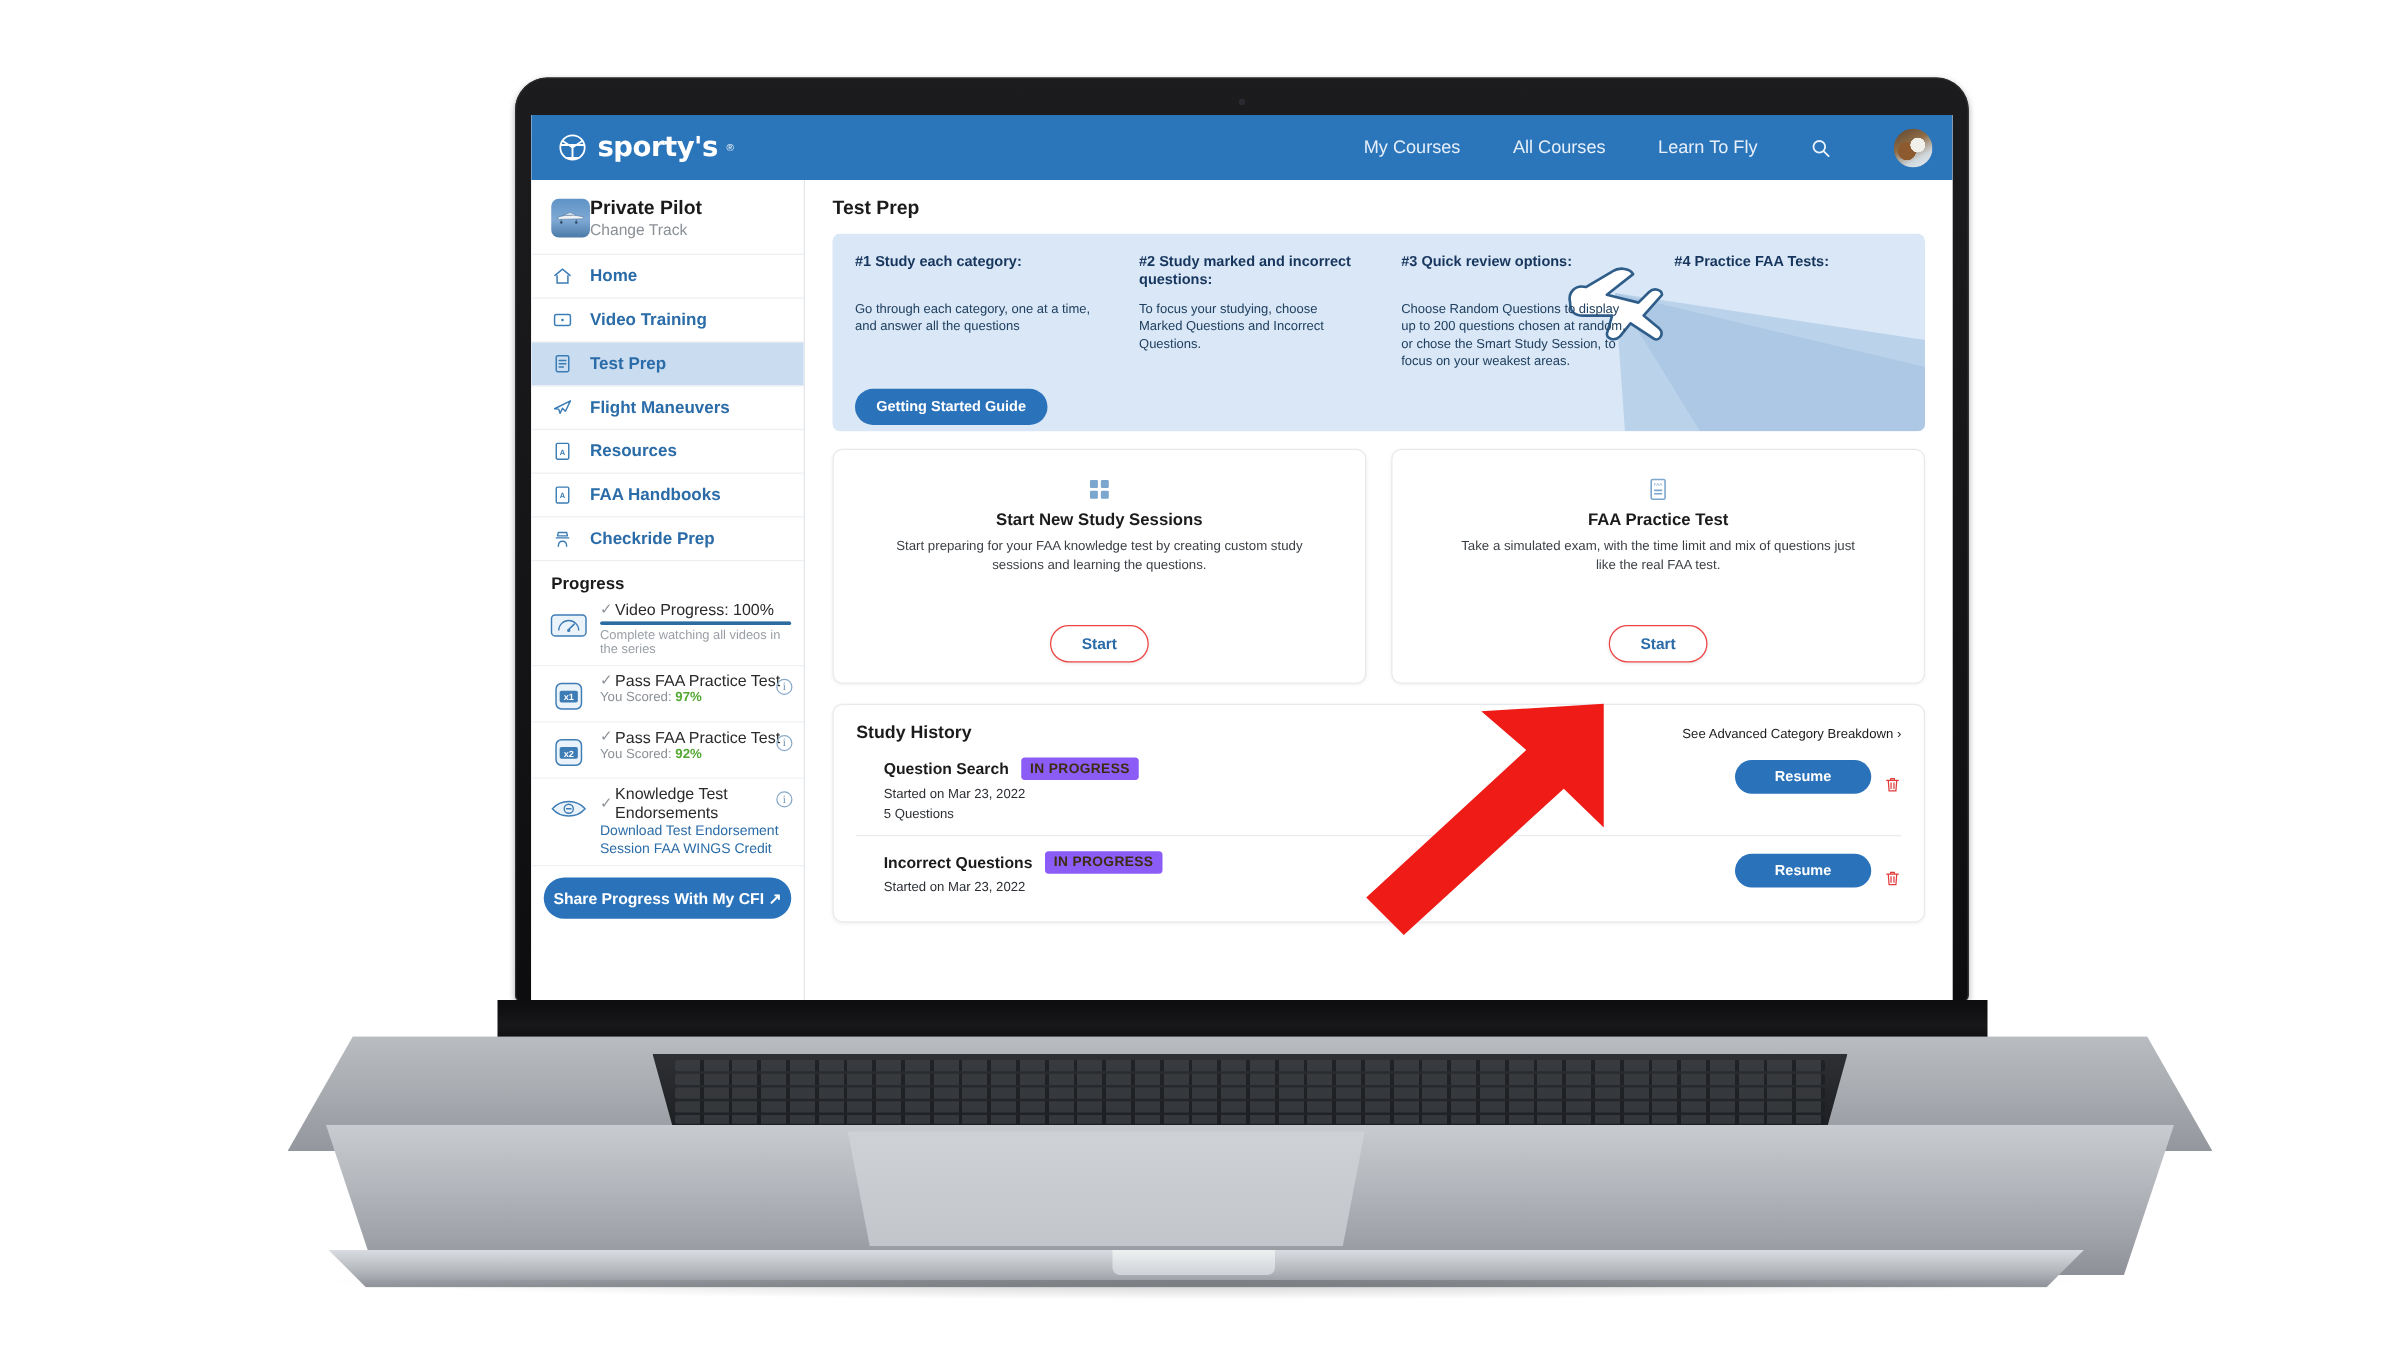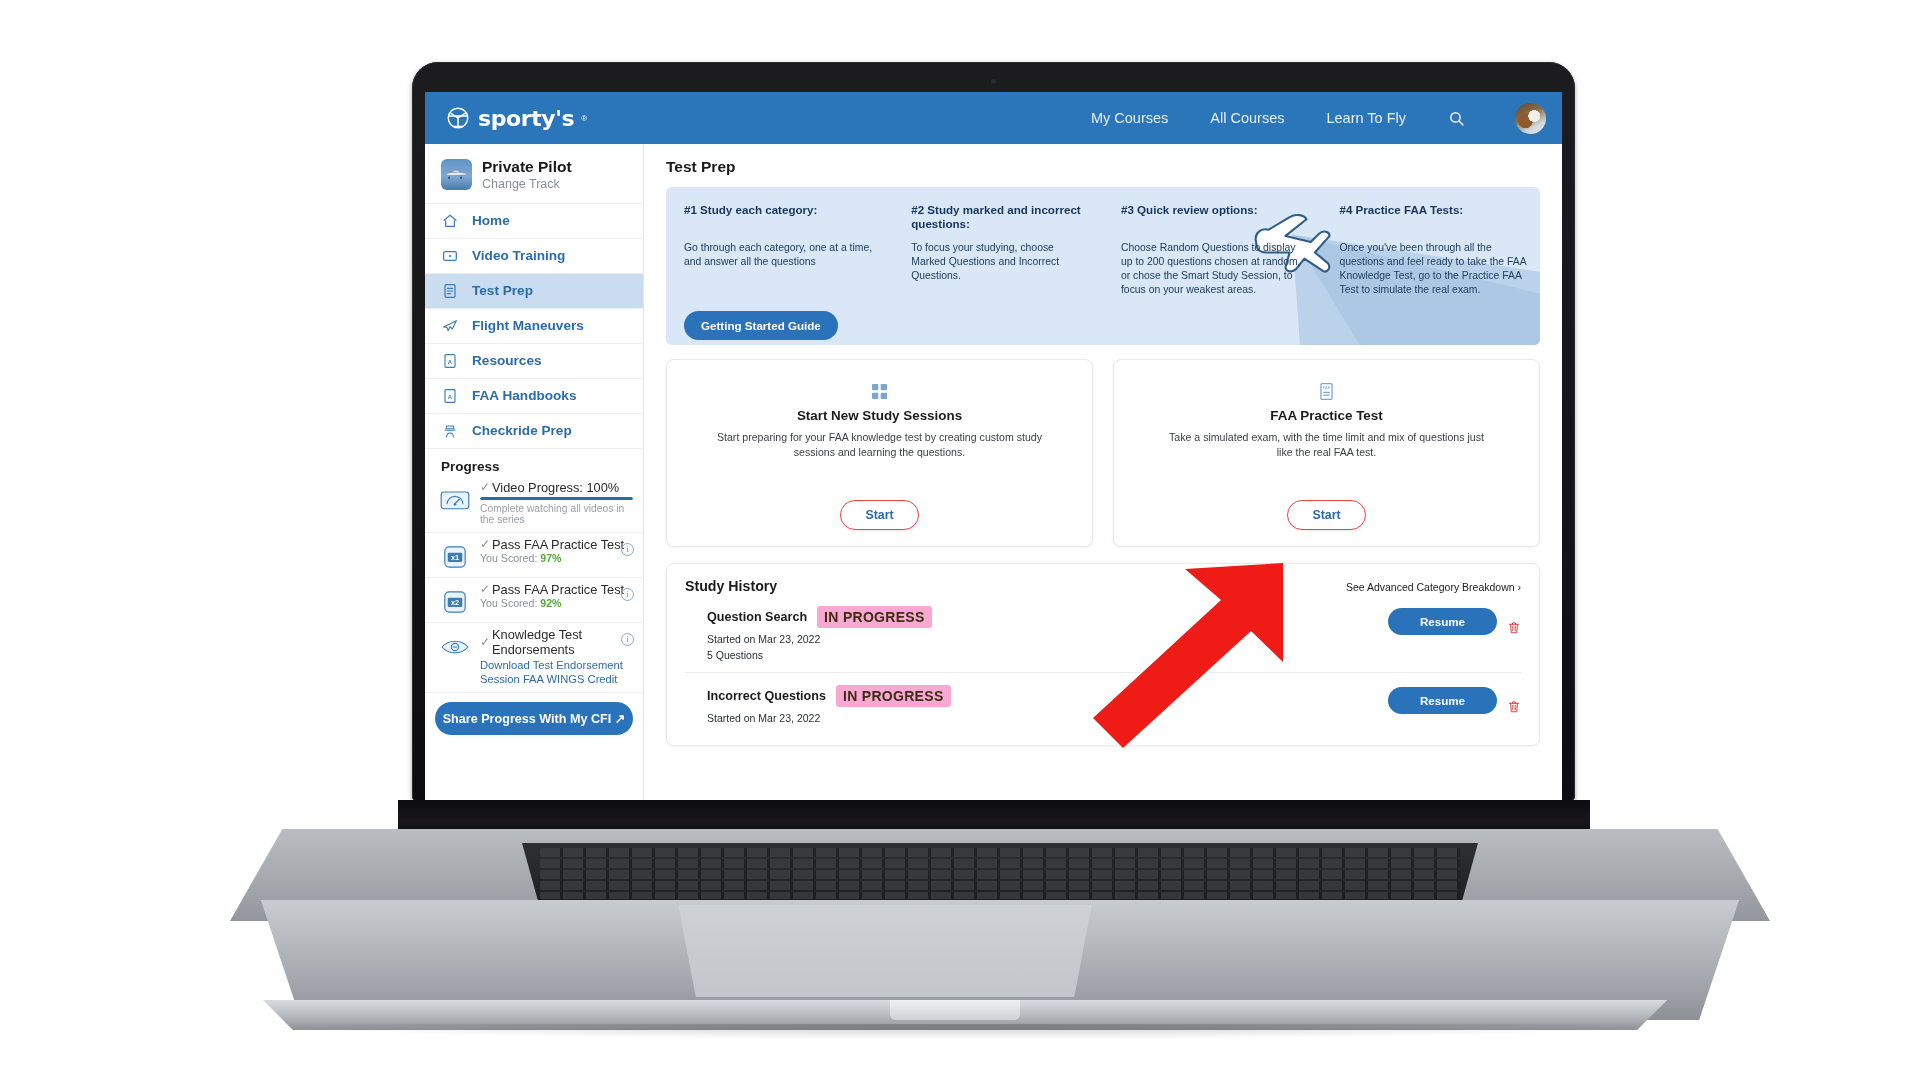--- a/index.html
+++ b/index.html
@@ -124,7 +124,7 @@
     width: 219px; flex: 0 0 219px; background: #ffffff; border-right: 1px solid #e3e6e9;
     display: flex; flex-direction: column; overflow: hidden;
   }
-  .course-head { display: flex; align-items: center; gap: 10px; padding: 14px 14px 12px 16px; }
+  .course-head { display: flex; align-items: center; padding: 14px 14px 12px 16px; }
   .course-thumb {
     width: 31px; height: 31px; border-radius: 6px; flex: 0 0 31px;
     background: linear-gradient(180deg,#5f93c6 0%,#7fa9d4 55%,#4a7aa8 100%);

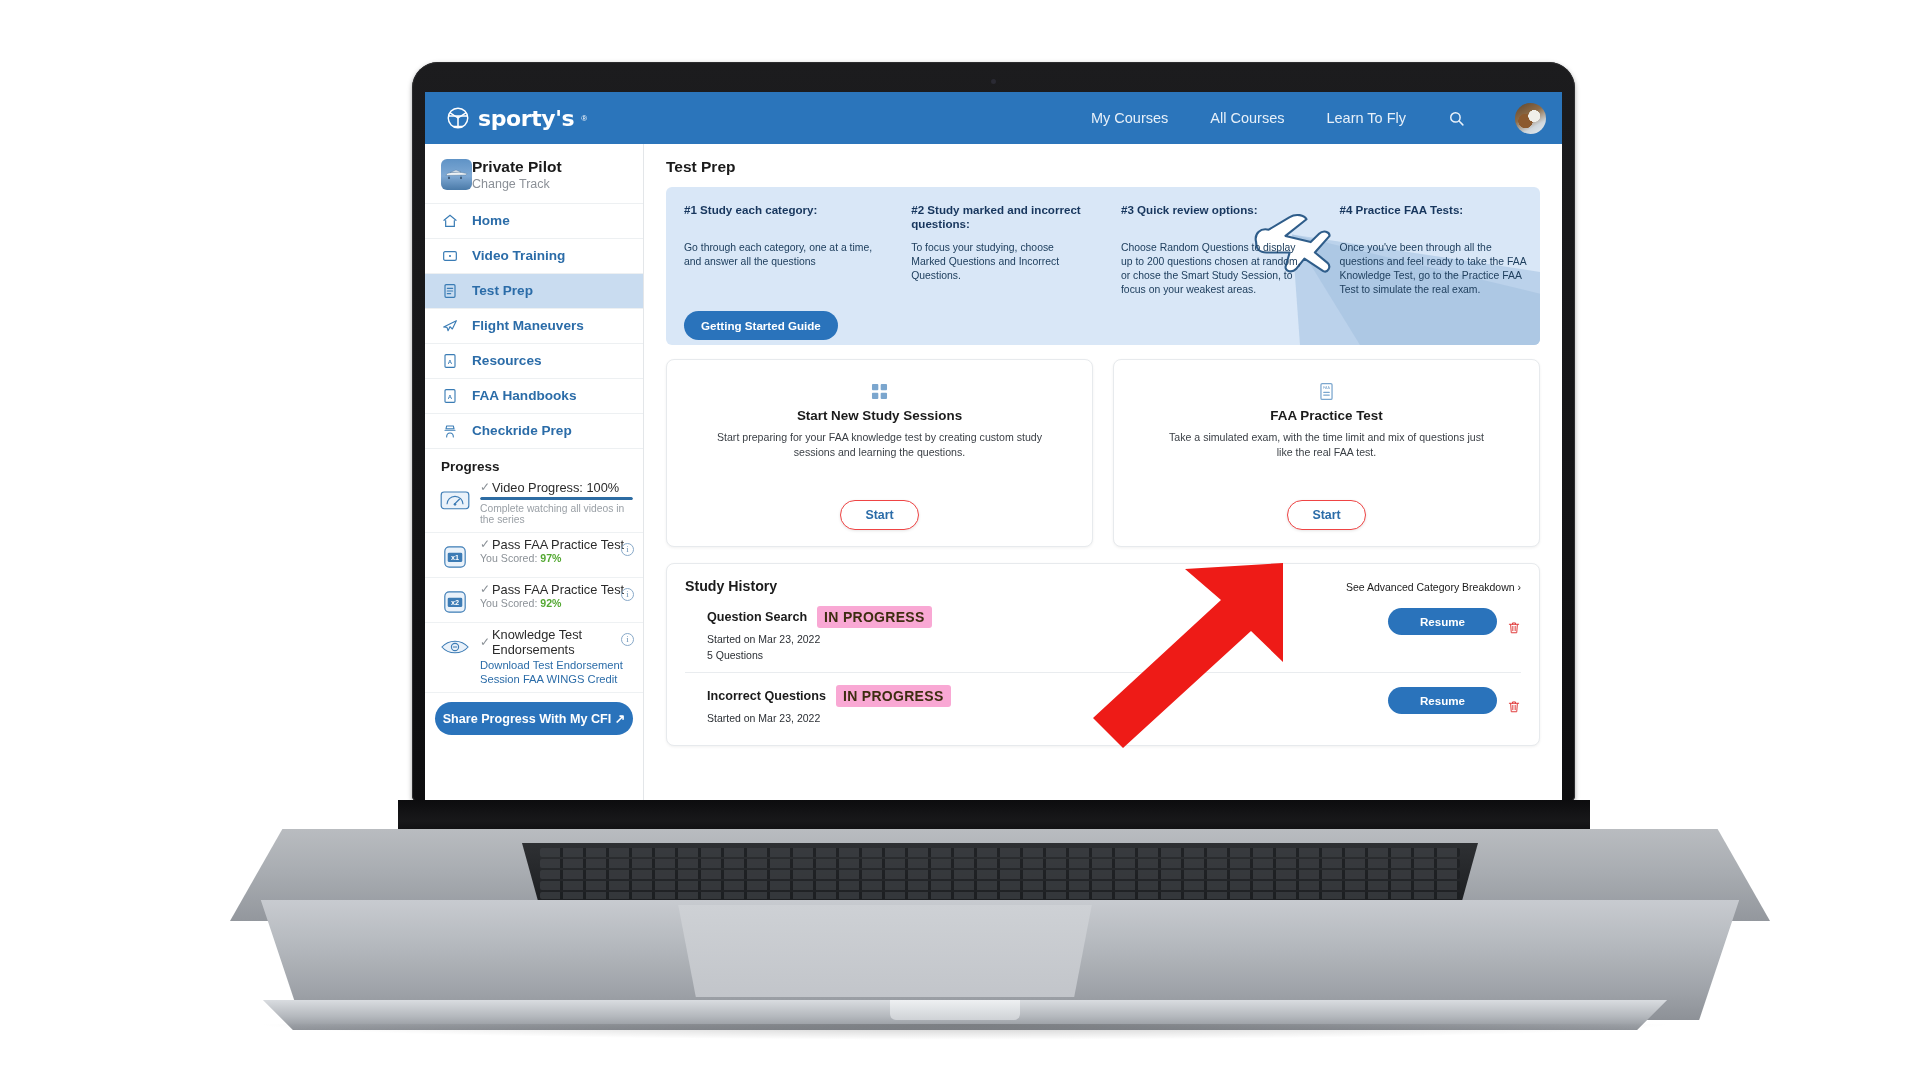--- a/index.html
+++ b/index.html
@@ -459,7 +459,6 @@
                 </div>
                 <div class="bcol">
                   <h4>#4 Practice FAA Tests:</h4>
-                  <p>Once you've been through all the questions and feel ready to take the FAA Knowledge Test, go to the Practice FAA Test to simulate the real exam.</p>
                 </div>
               </div>
               <div class="gsg-btn">Getting Started Guide</div>

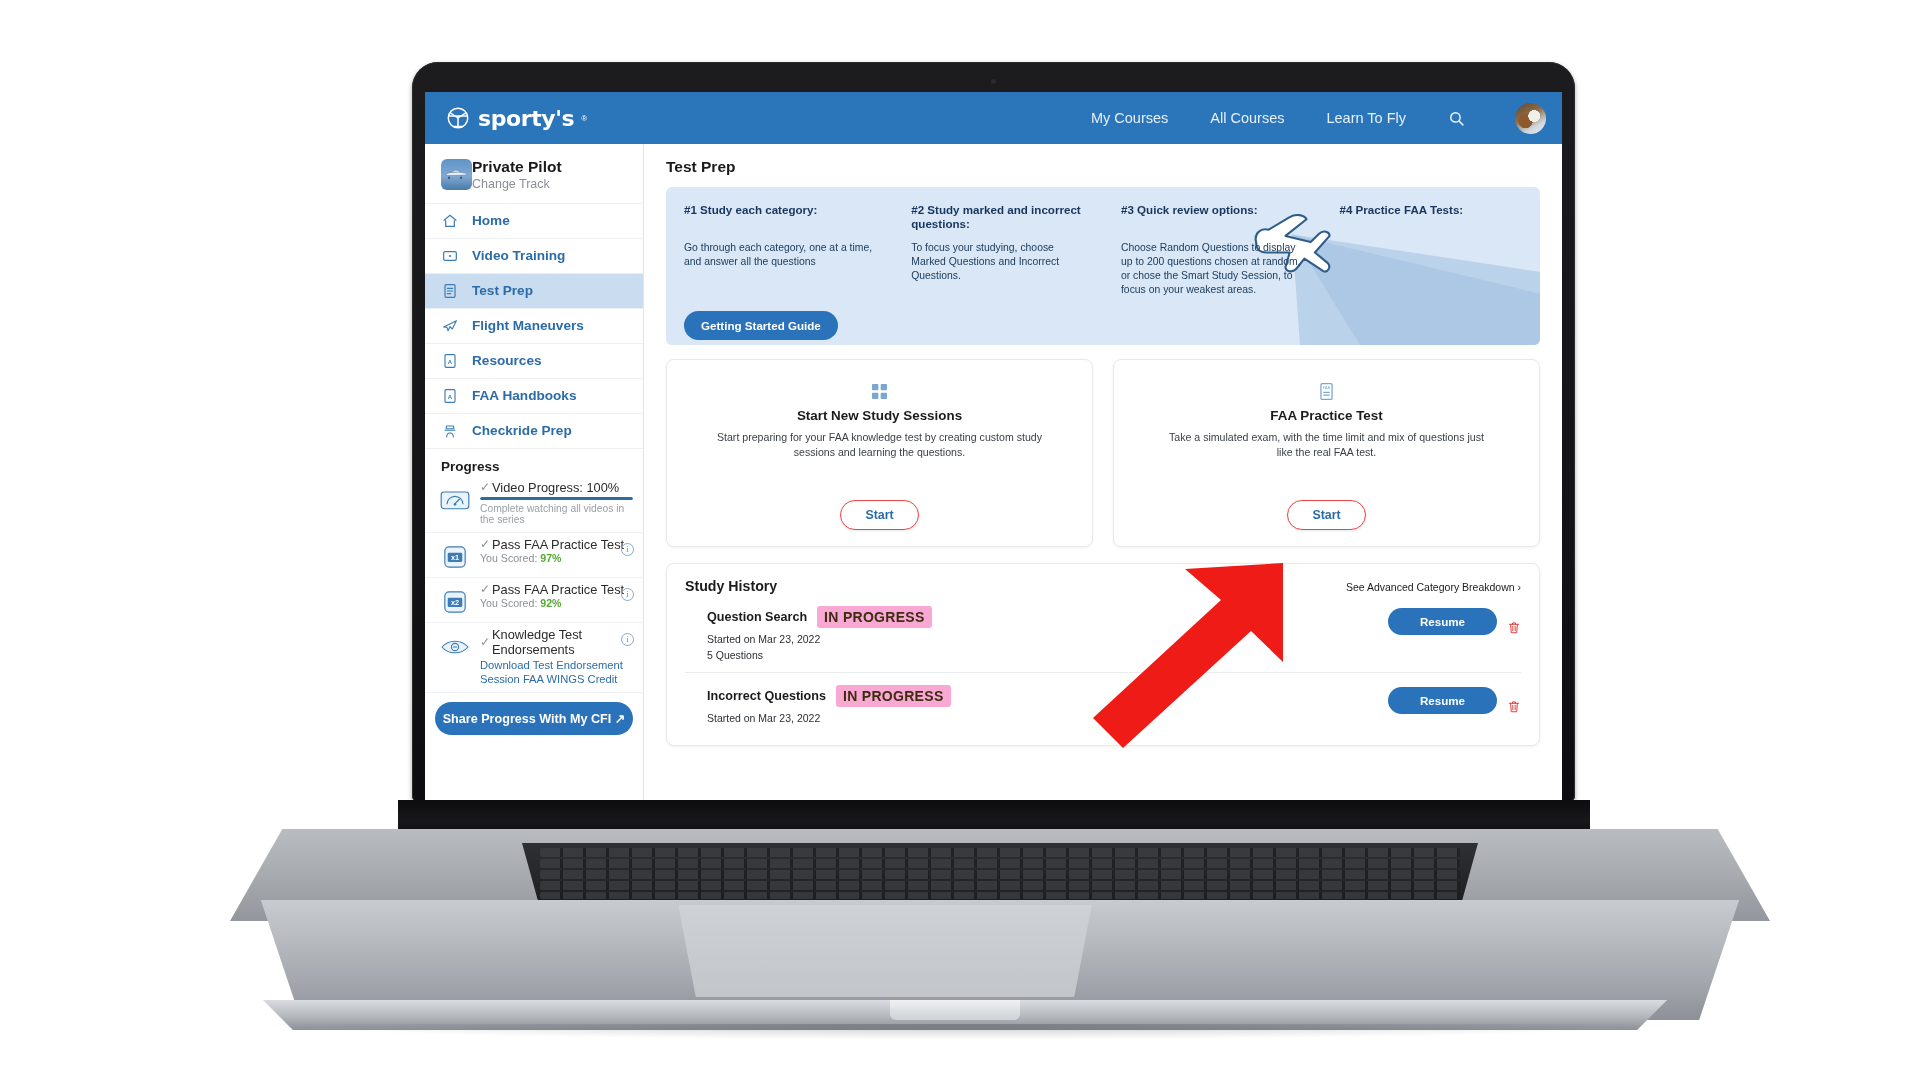--- a/index.html
+++ b/index.html
@@ -219,7 +219,7 @@
   .hr-top { display: flex; align-items: center; gap: 10px; }
   .hr-name { font-size: 12.6px; font-weight: 700; color: #1b1b1b; }
   .badge {
-    background: #f9a8d4; color: #3d2d10; font-size: 14px; font-weight: 700; letter-spacing: .3px;
+    background: #8b5cf6; color: #3d2d10; font-size: 11px; font-weight: 700; letter-spacing: .3px;
     padding: 3px 7px; border-radius: 3px;
   }
   .hr-meta { font-size: 10.5px; color: #2b2f34; margin-top: 5px; }

